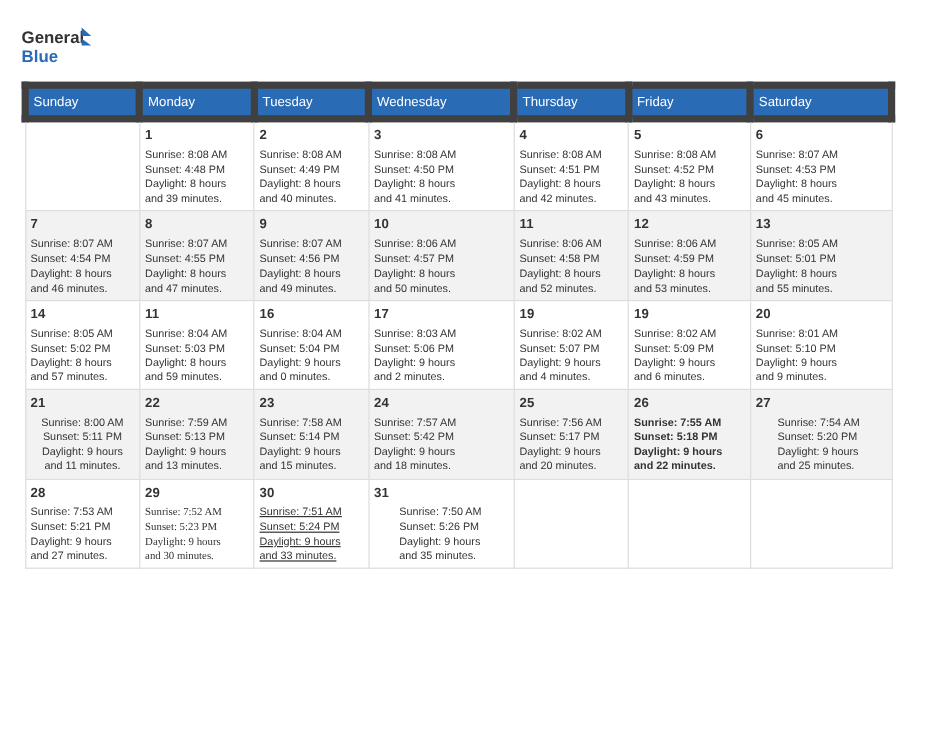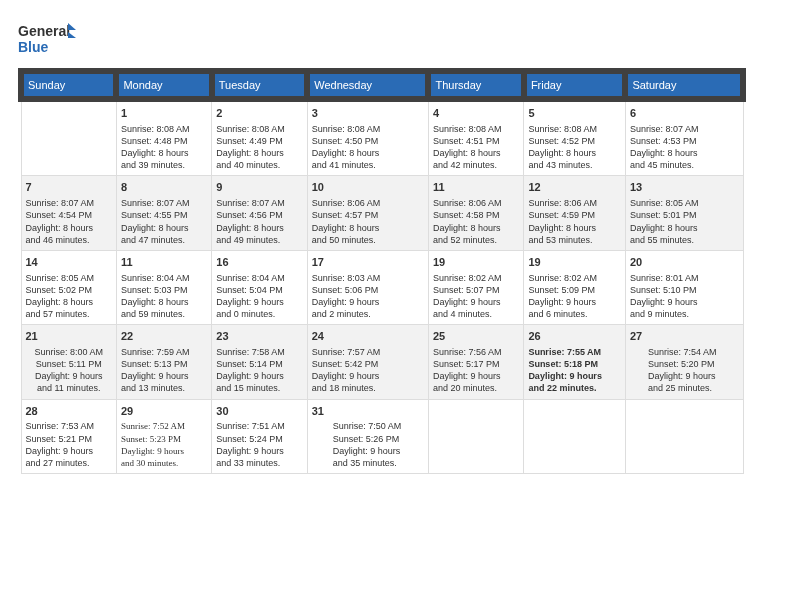--- a/index.html
+++ b/index.html
@@ -332,7 +332,7 @@
           </td>
           <td>
             <span class="day-num">30</span>
-            <div class="day-info" style="white-space: pre-line;">Sunrise: 7:51 AM
+            <div class="day-info" style="white-space: pre-line; text-decoration: underline;">Sunrise: 7:51 AM
 Sunset: 5:24 PM
 Daylight: 9 hours
 and 33 minutes.</div>

